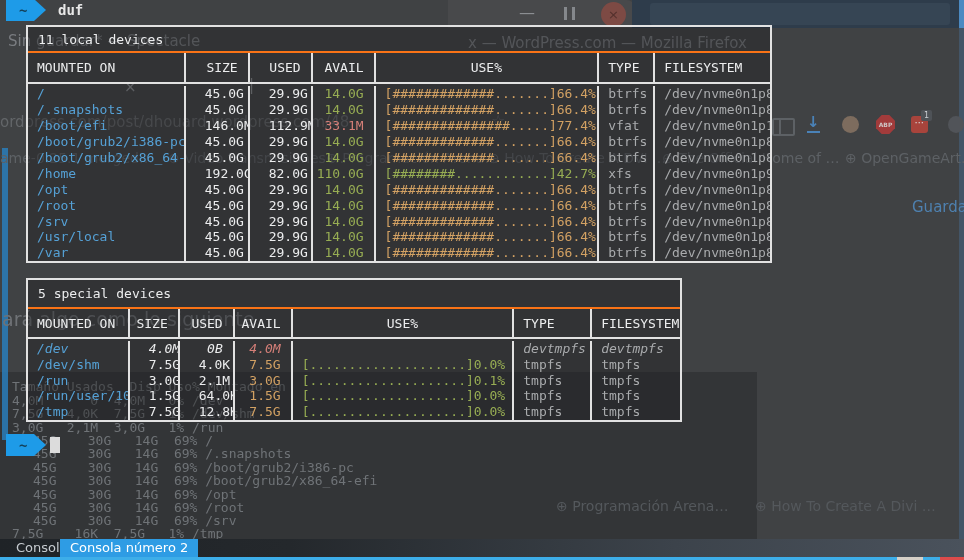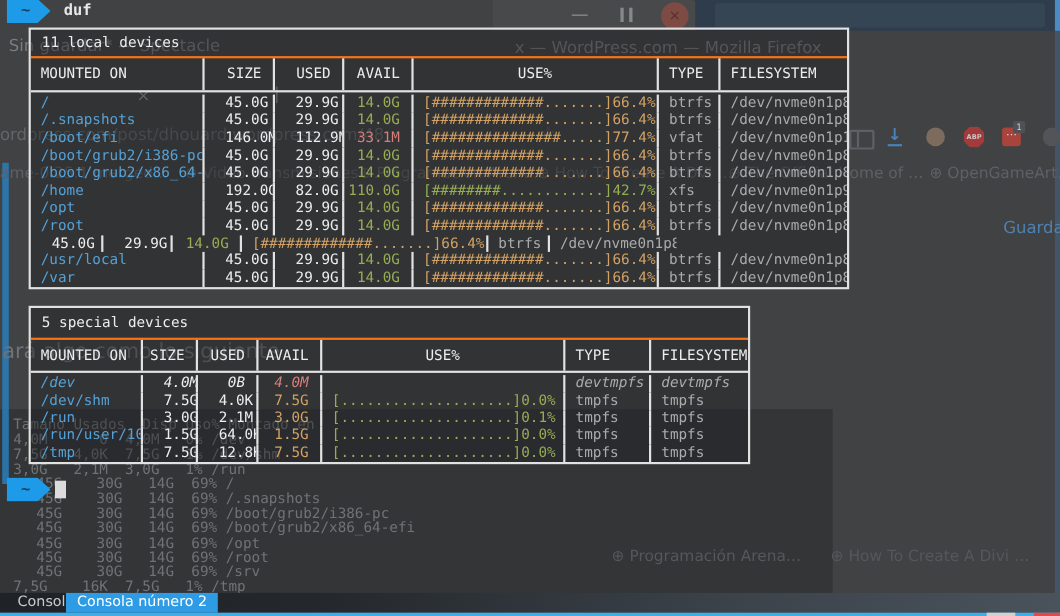--- a/index.html
+++ b/index.html
@@ -233,6 +233,7 @@
             <div class="cell al c-gray" style="width: 117px;">/dev/nvme0n1p8</div>
           </div>
           <div class="tbl-row" style="height: 15.95px; line-height: 15.95px;">
+            <div class="cell al c-blue" style="width: 156px;">/srv</div>
             <div class="cell ar c-white" style="width: 64px;">45.0G</div>
             <div class="cell ar c-white" style="width: 63px;">29.9G</div>
             <div class="cell ar c-green" style="width: 63px;">14.0G</div>

